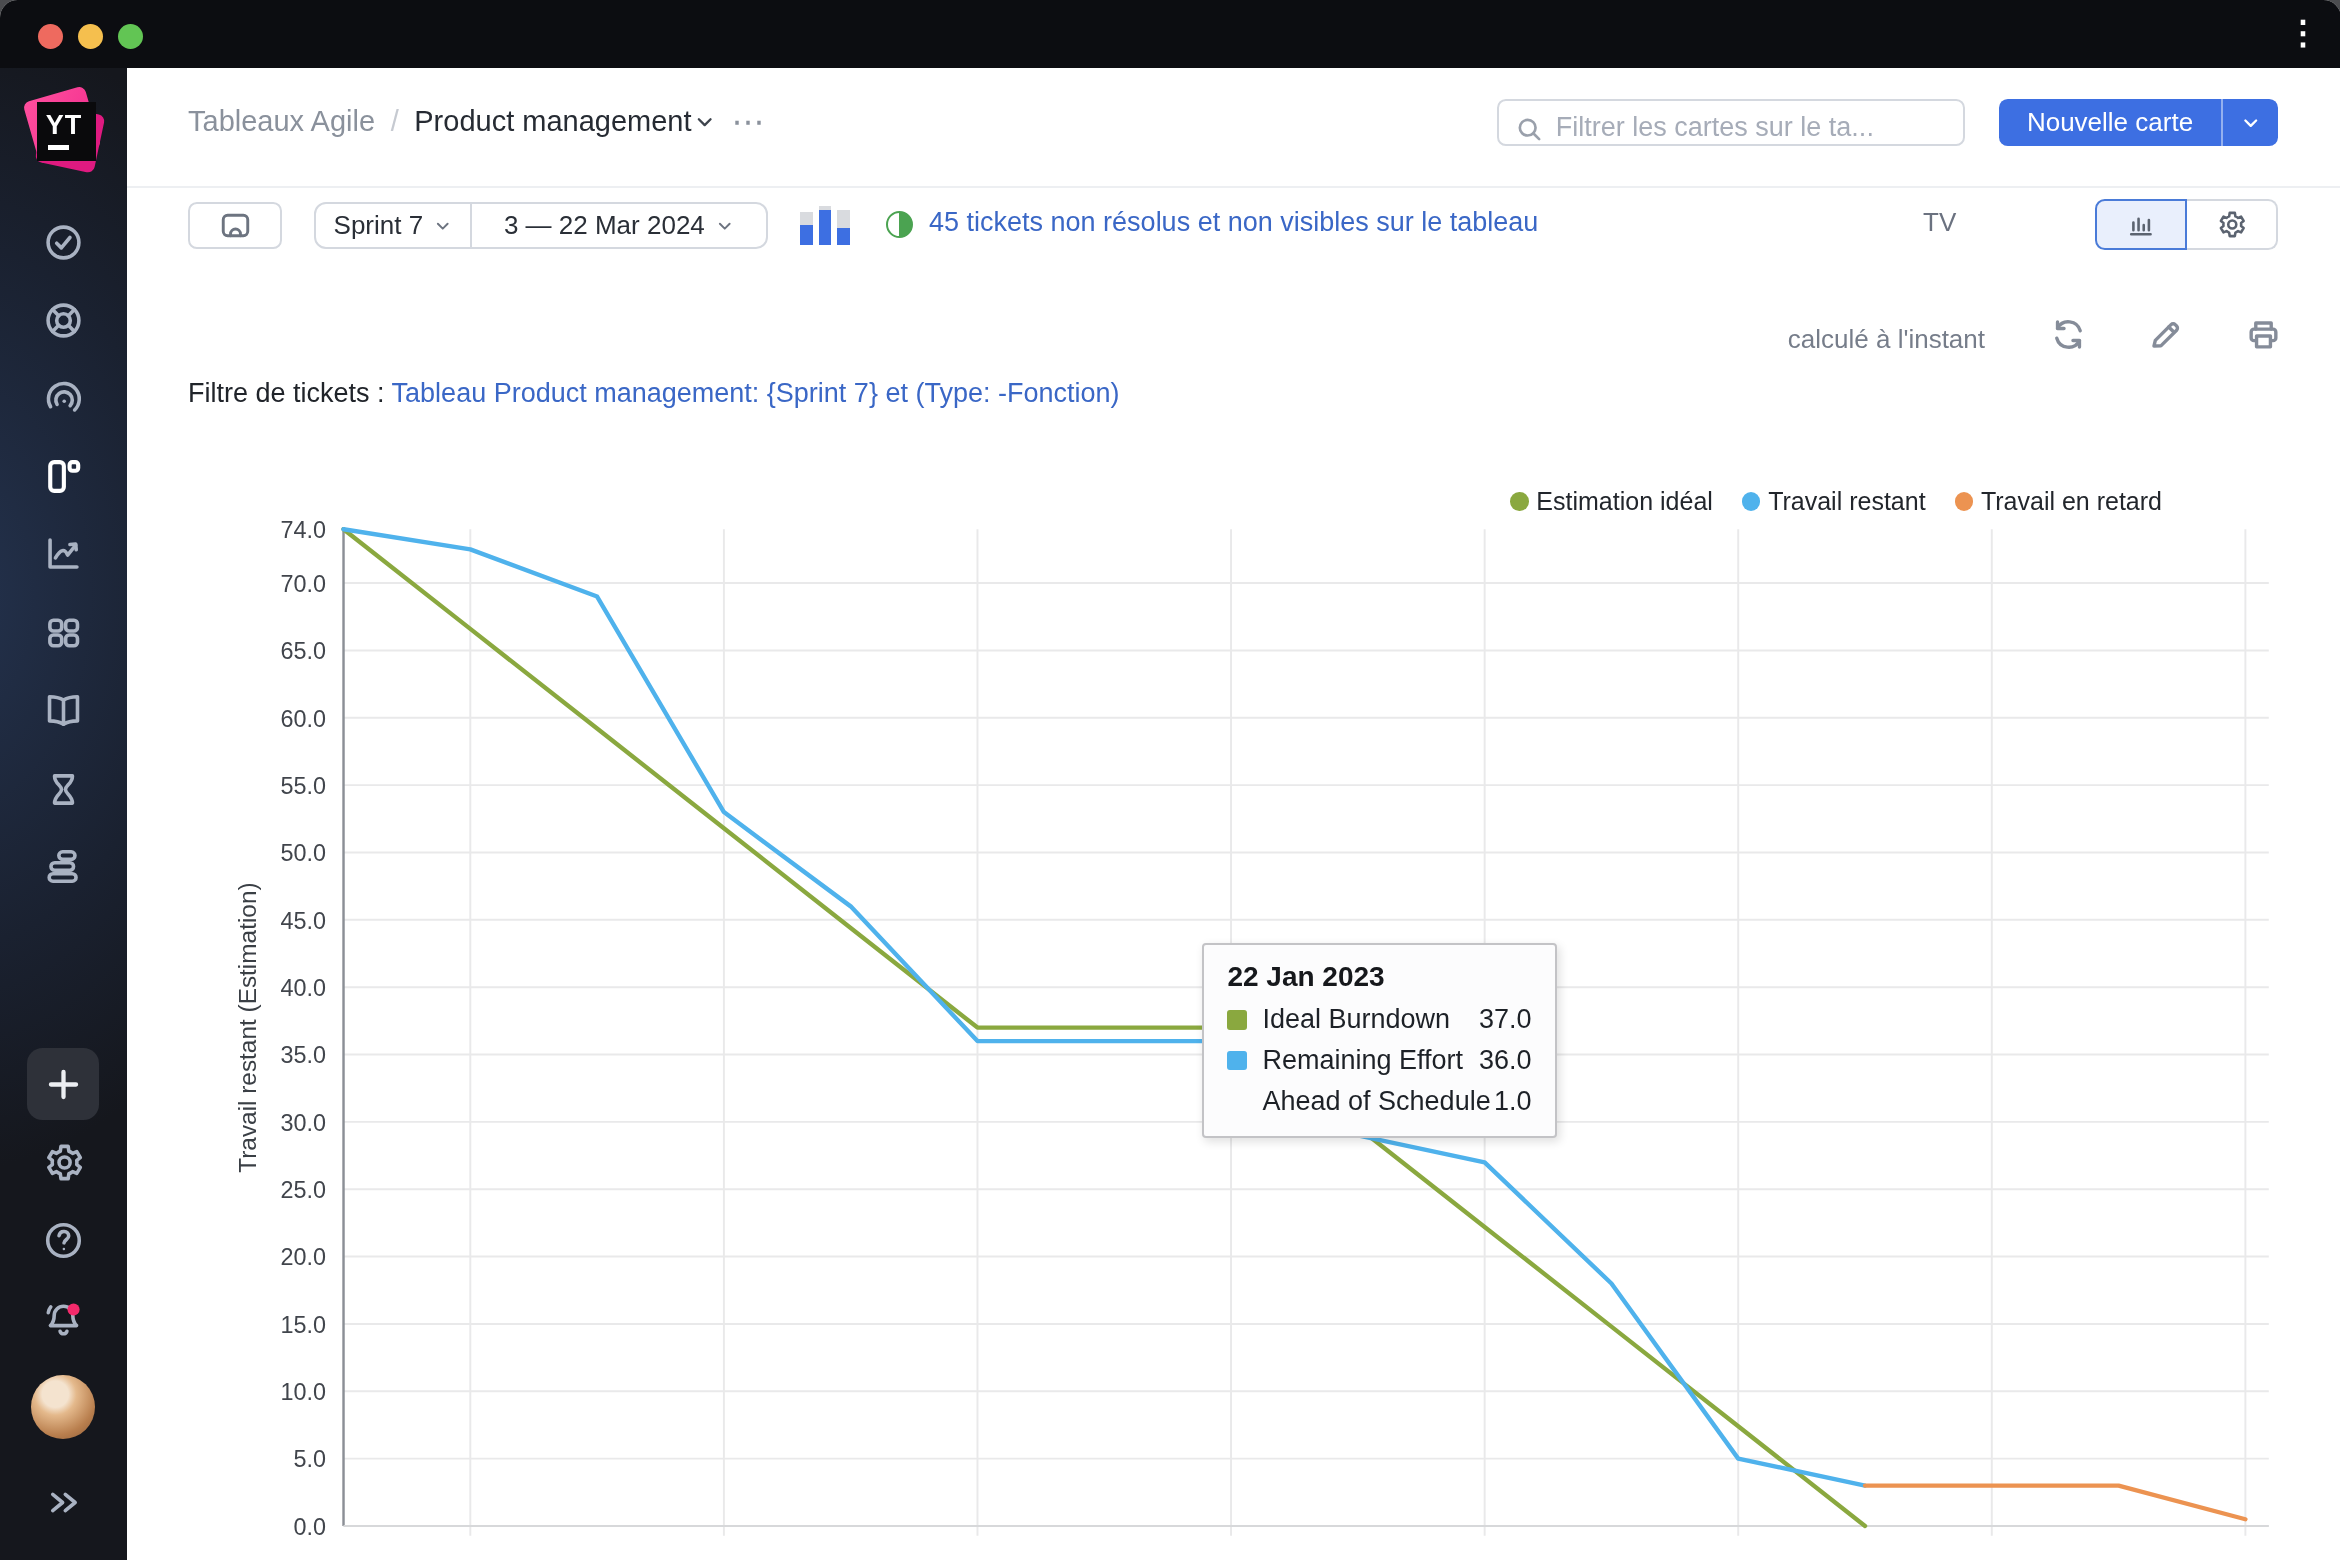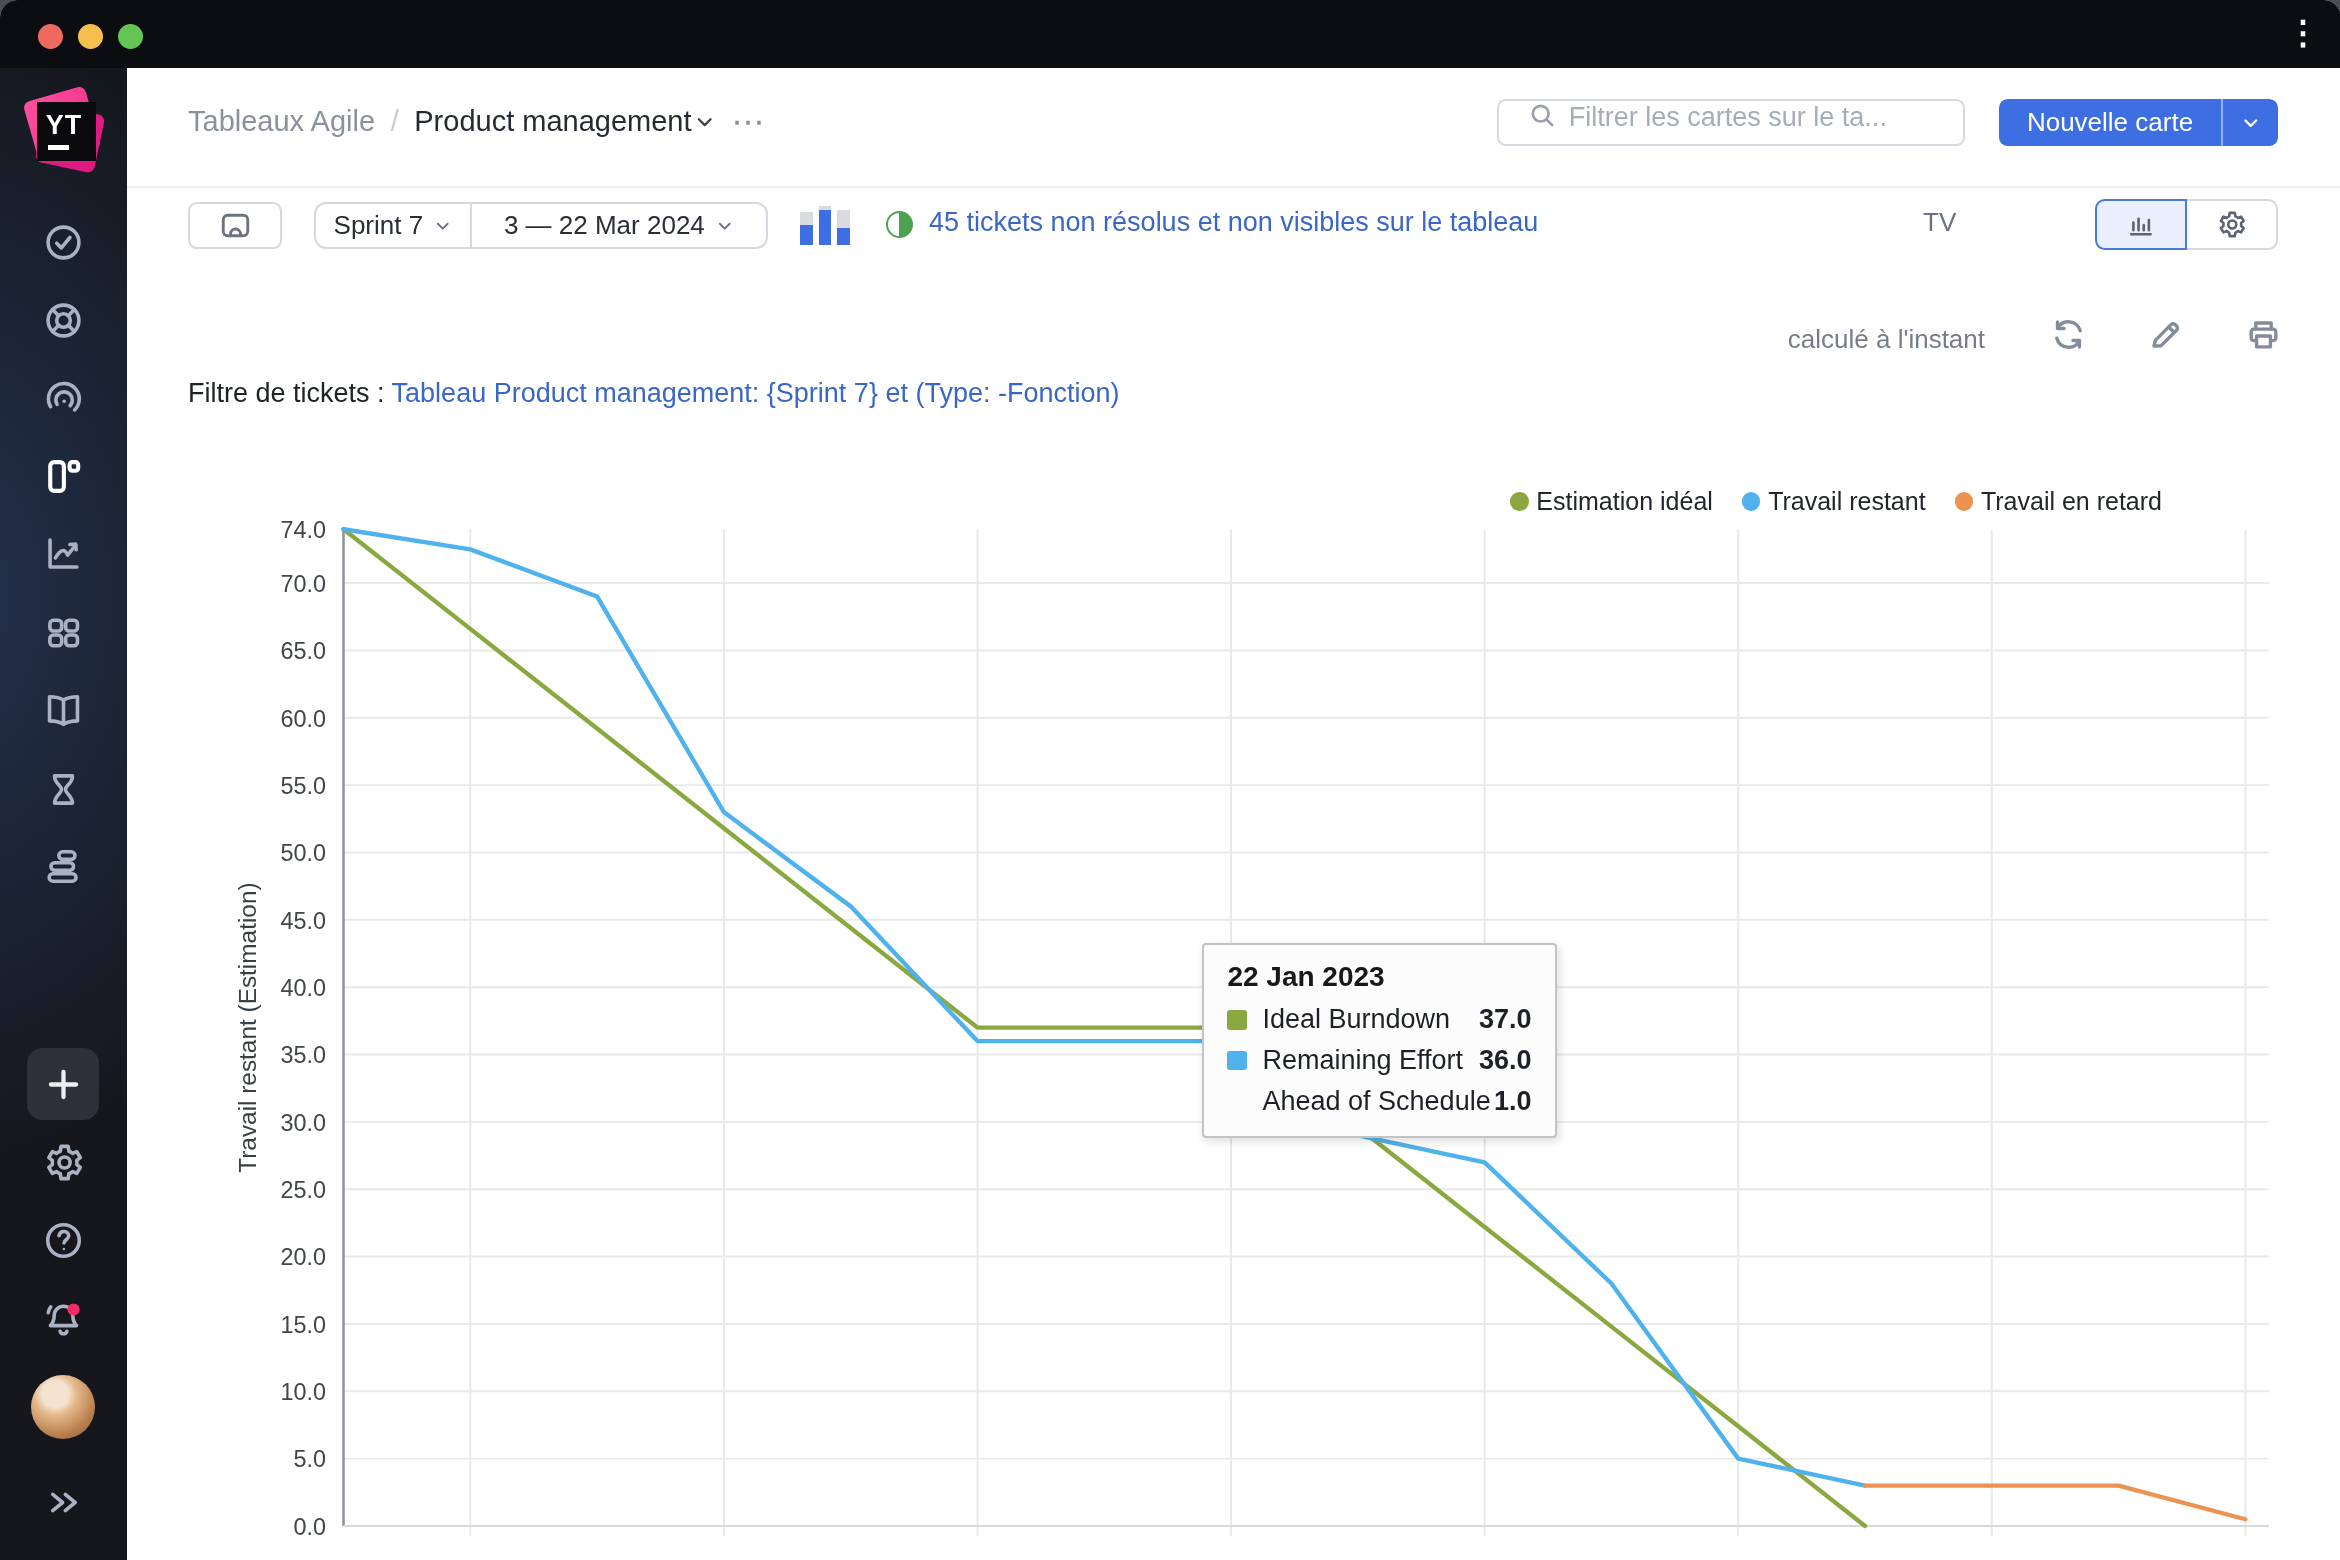--- a/index.html
+++ b/index.html
@@ -30,7 +30,7 @@
   .bc-section{color:#8a919c}.bc-sep{color:#c6cad1}.bc-current{color:#262b33;display:flex;align-items:center;gap:1px}
   .bc-more{color:#8a919c;font-size:33px;letter-spacing:2px;line-height:.6}
   .chev{width:23.4px;height:23.4px;stroke:#3e444d;fill:none;stroke-width:2.4;stroke-linecap:round;stroke-linejoin:round}
-  .search{position:absolute;left:1370px;top:31px;width:468px;height:47px;border:2px solid #d4d8df;border-radius:8.8px;display:flex;align-items:flex-start;padding:0 29px;gap:9.8px;box-sizing:border-box;background:#fff}
+  .search{position:absolute;left:1370px;top:31px;width:468px;height:47px;border:2px solid #d4d8df;border-radius:8.8px;display:flex;align-items:flex-end;padding:0 16px;gap:9.8px;box-sizing:border-box;background:#fff}
   .search svg{width:29px;height:29px;stroke:#9aa0ab;fill:none;stroke-width:2.2;stroke-linecap:round;flex:none}
   .search input{border:0;outline:0;font-size:27px;color:#333;width:100%;font-family:inherit;background:transparent}
   .search input::placeholder{color:#a6acb8}

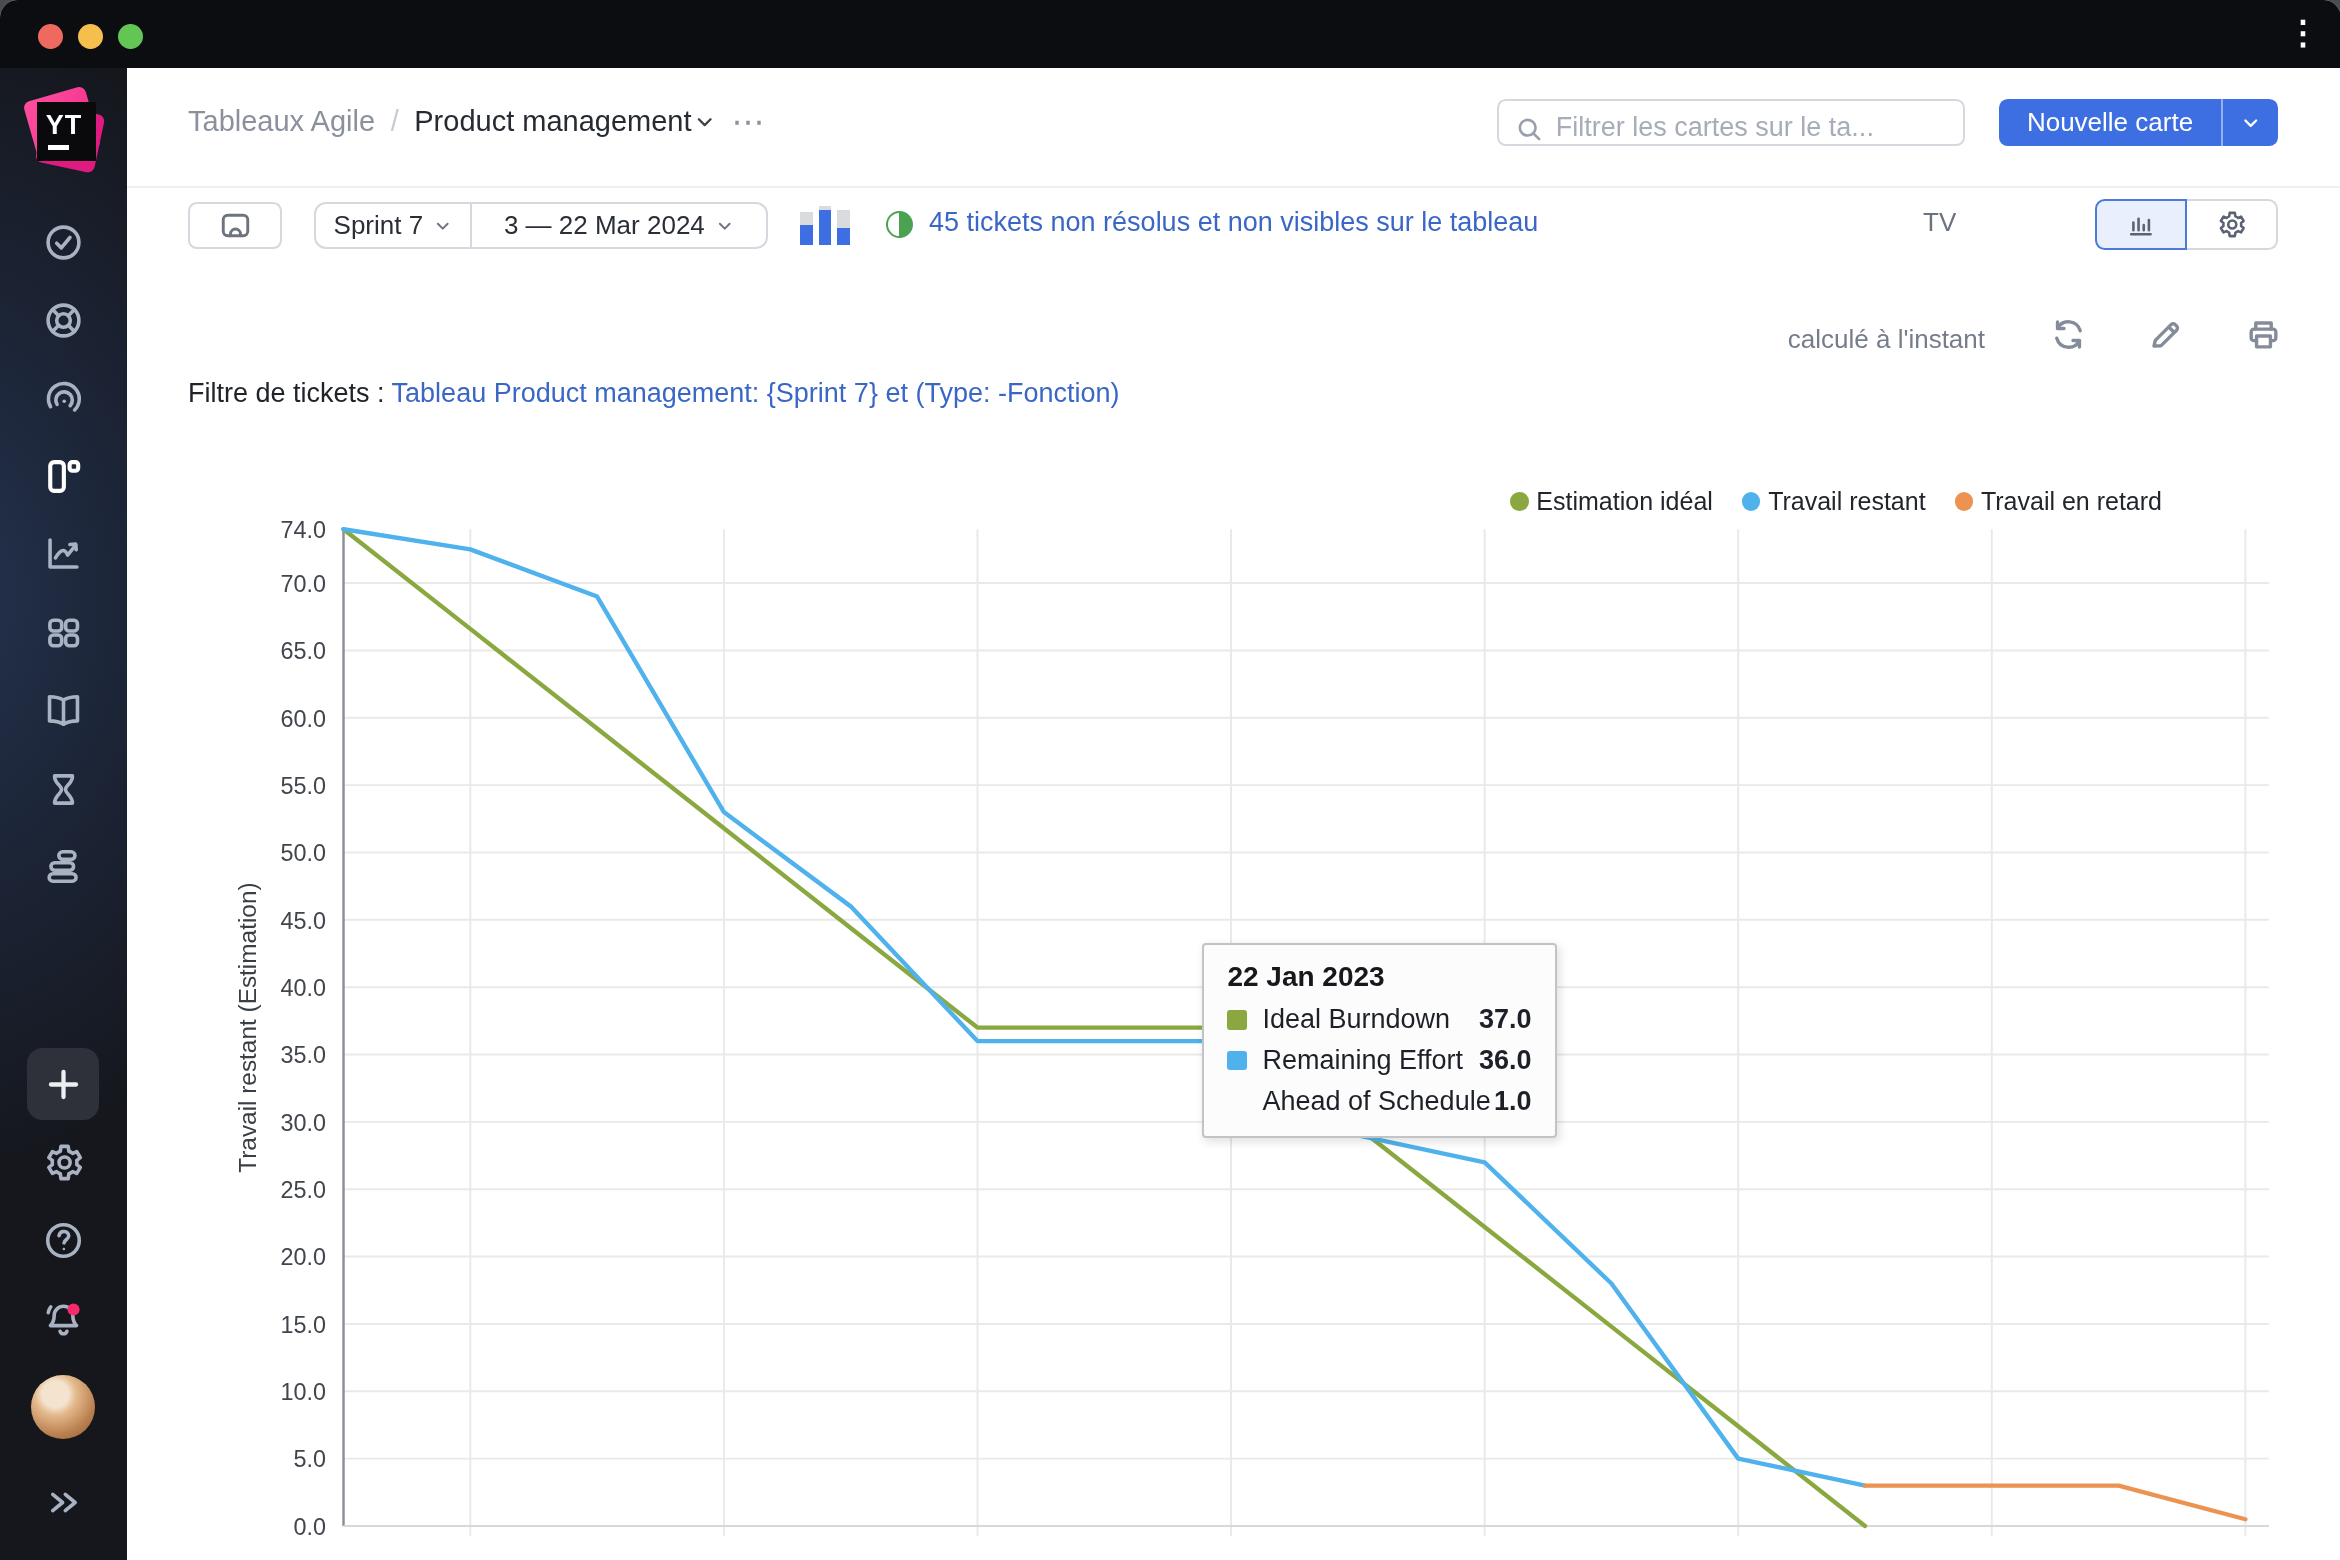--- a/index.html
+++ b/index.html
@@ -80,7 +80,7 @@
   .tt-row{display:flex;align-items:center;font-size:27px;color:#1d2127;margin-top:9.8px}
   .tt-swatch{width:19.5px;height:19.5px;margin-right:15.6px;border-radius:2.9px;flex:none}
   .tt-label{flex:1}
-  .tt-value{font-weight:700}
+  .tt-value{font-weight:400}
 </style>
 </head>
 <body>

